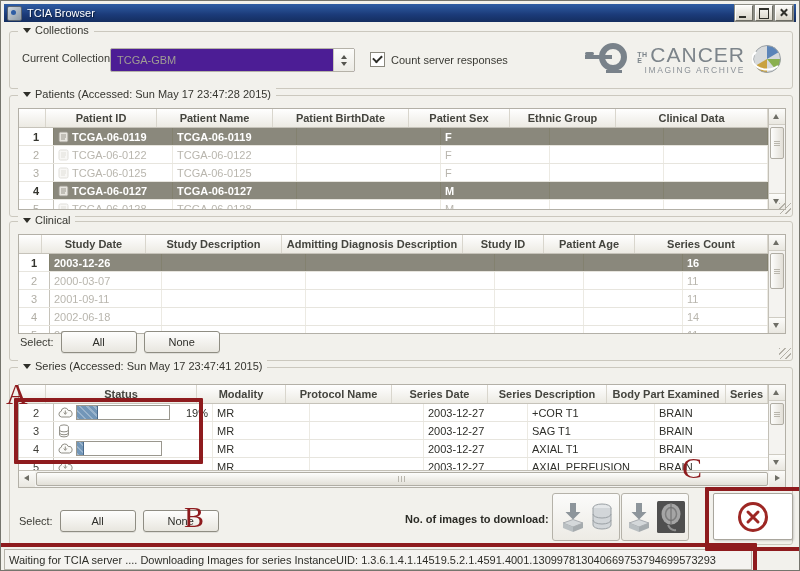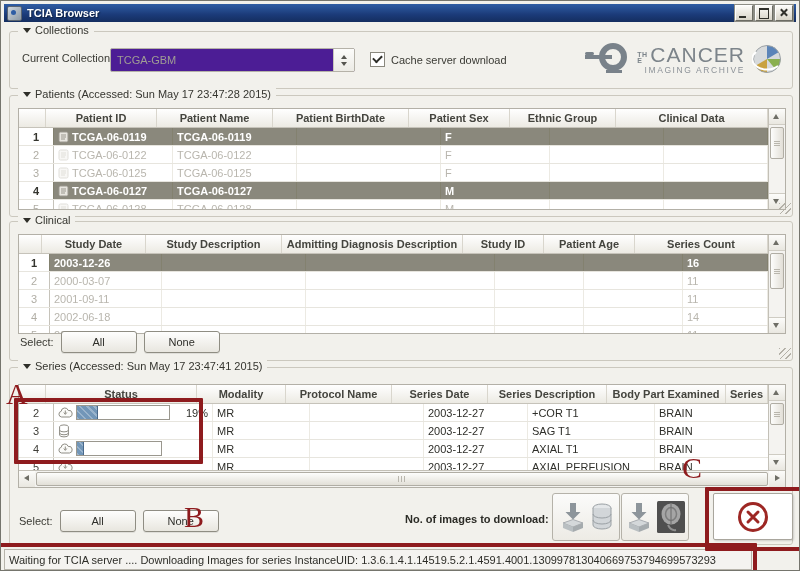--- a/index.html
+++ b/index.html
@@ -10,7 +10,7 @@
   .titlebar{position:absolute;left:3px;top:3px;right:3px;height:18px;background:linear-gradient(180deg,#2f5da4 0%,#1b3a78 60%,#142e60 100%);display:flex;align-items:center;padding:0 3px;}
   .app-icon{width:13px;height:13px;border-radius:2px;background:linear-gradient(135deg,#cfd6dd,#8c98a4);border:1px solid #5a6470;position:relative;flex:none;}
   .app-icon::after{content:"";position:absolute;left:3px;top:3px;width:5px;height:5px;border-radius:50%;background:#2f5da4;}
-  .title-text{color:#fff;font-weight:bold;margin-left:5px;flex:1;text-shadow:1px 1px 1px #0c1d3e;}
+  .title-text{color:#fff;font-weight:normal;margin-left:5px;flex:1;text-shadow:1px 1px 1px #0c1d3e;}
   .wbtns{display:flex;gap:2px;}
   .wbtn{width:16px;height:14px;background:linear-gradient(#fcfbf8,#d8d4c8);border:1px solid #fff;border-right-color:#6c6c64;border-bottom-color:#6c6c64;box-shadow:0 0 0 1px #8d8d85;position:relative;}
   .g-min{position:absolute;left:3px;bottom:2px;width:7px;height:2px;background:#30302b;}

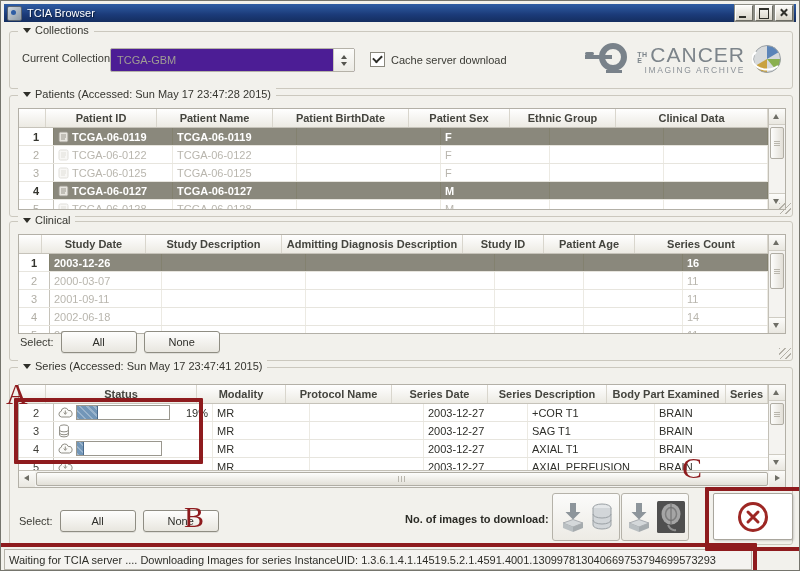--- a/index.html
+++ b/index.html
@@ -162,7 +162,7 @@
       <span class="cb-box">
           <span class="cb-check"></span>
         </span>
-      <span>Cache server download</span>
+      <span>Count server responses</span>
     </div>
     <div class="logo">
       <svg width="46" height="36" viewBox="0 0 46 36">

